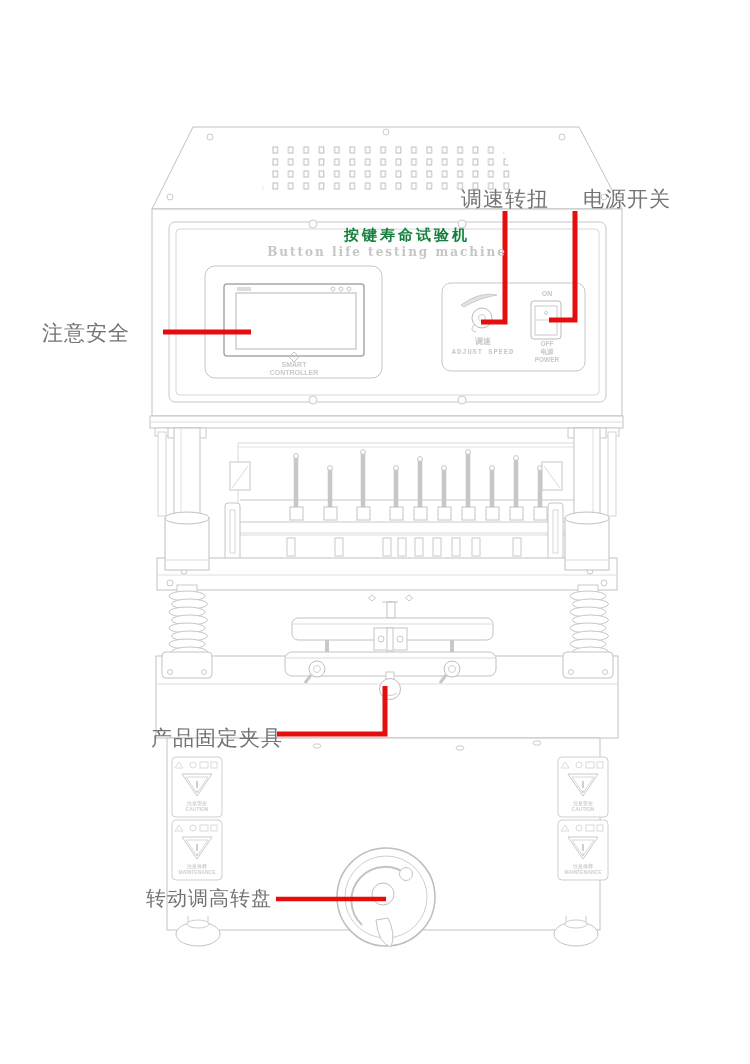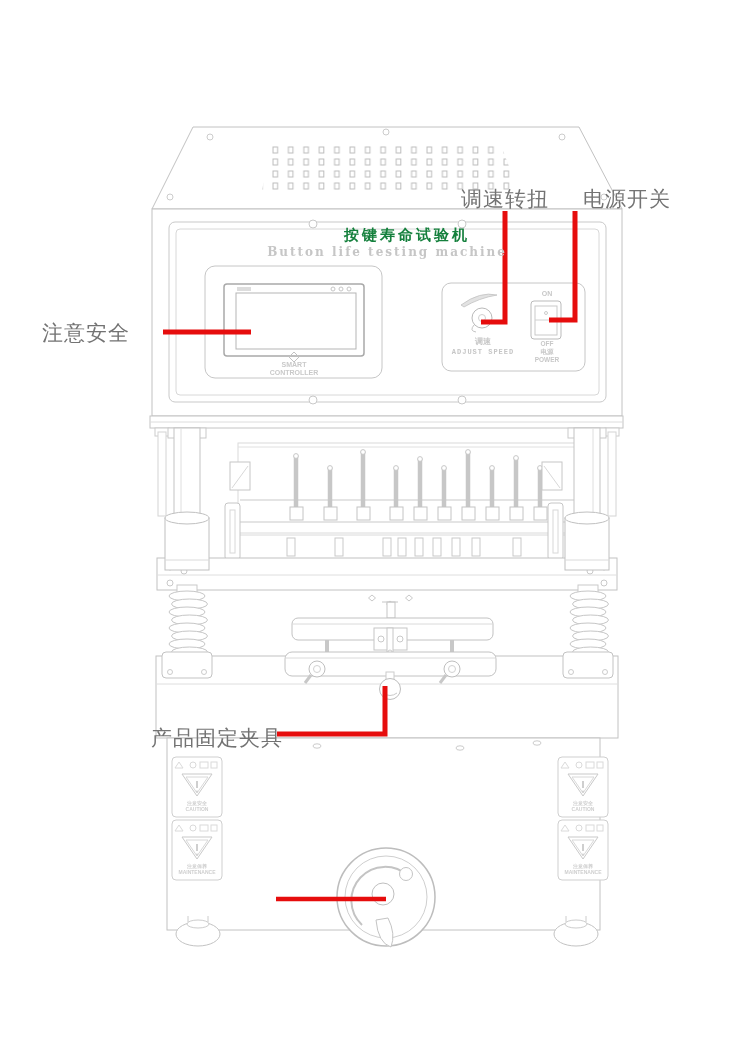--- a/index.html
+++ b/index.html
@@ -367,6 +367,7 @@
 <div class="lbl" style="left:551px;top:185px;margin-left:32px;">电源开关</div>
 <div class="lbl" style="left:42px;top:319px;">注意安全</div>
 <div class="lbl" style="left:151px;top:692px;margin-top:32px;">产品固定夹具</div>
+<div class="lbl" style="left:146px;top:885px;font-size:20px;">转动调高转盘</div>
 
 </div>
 

